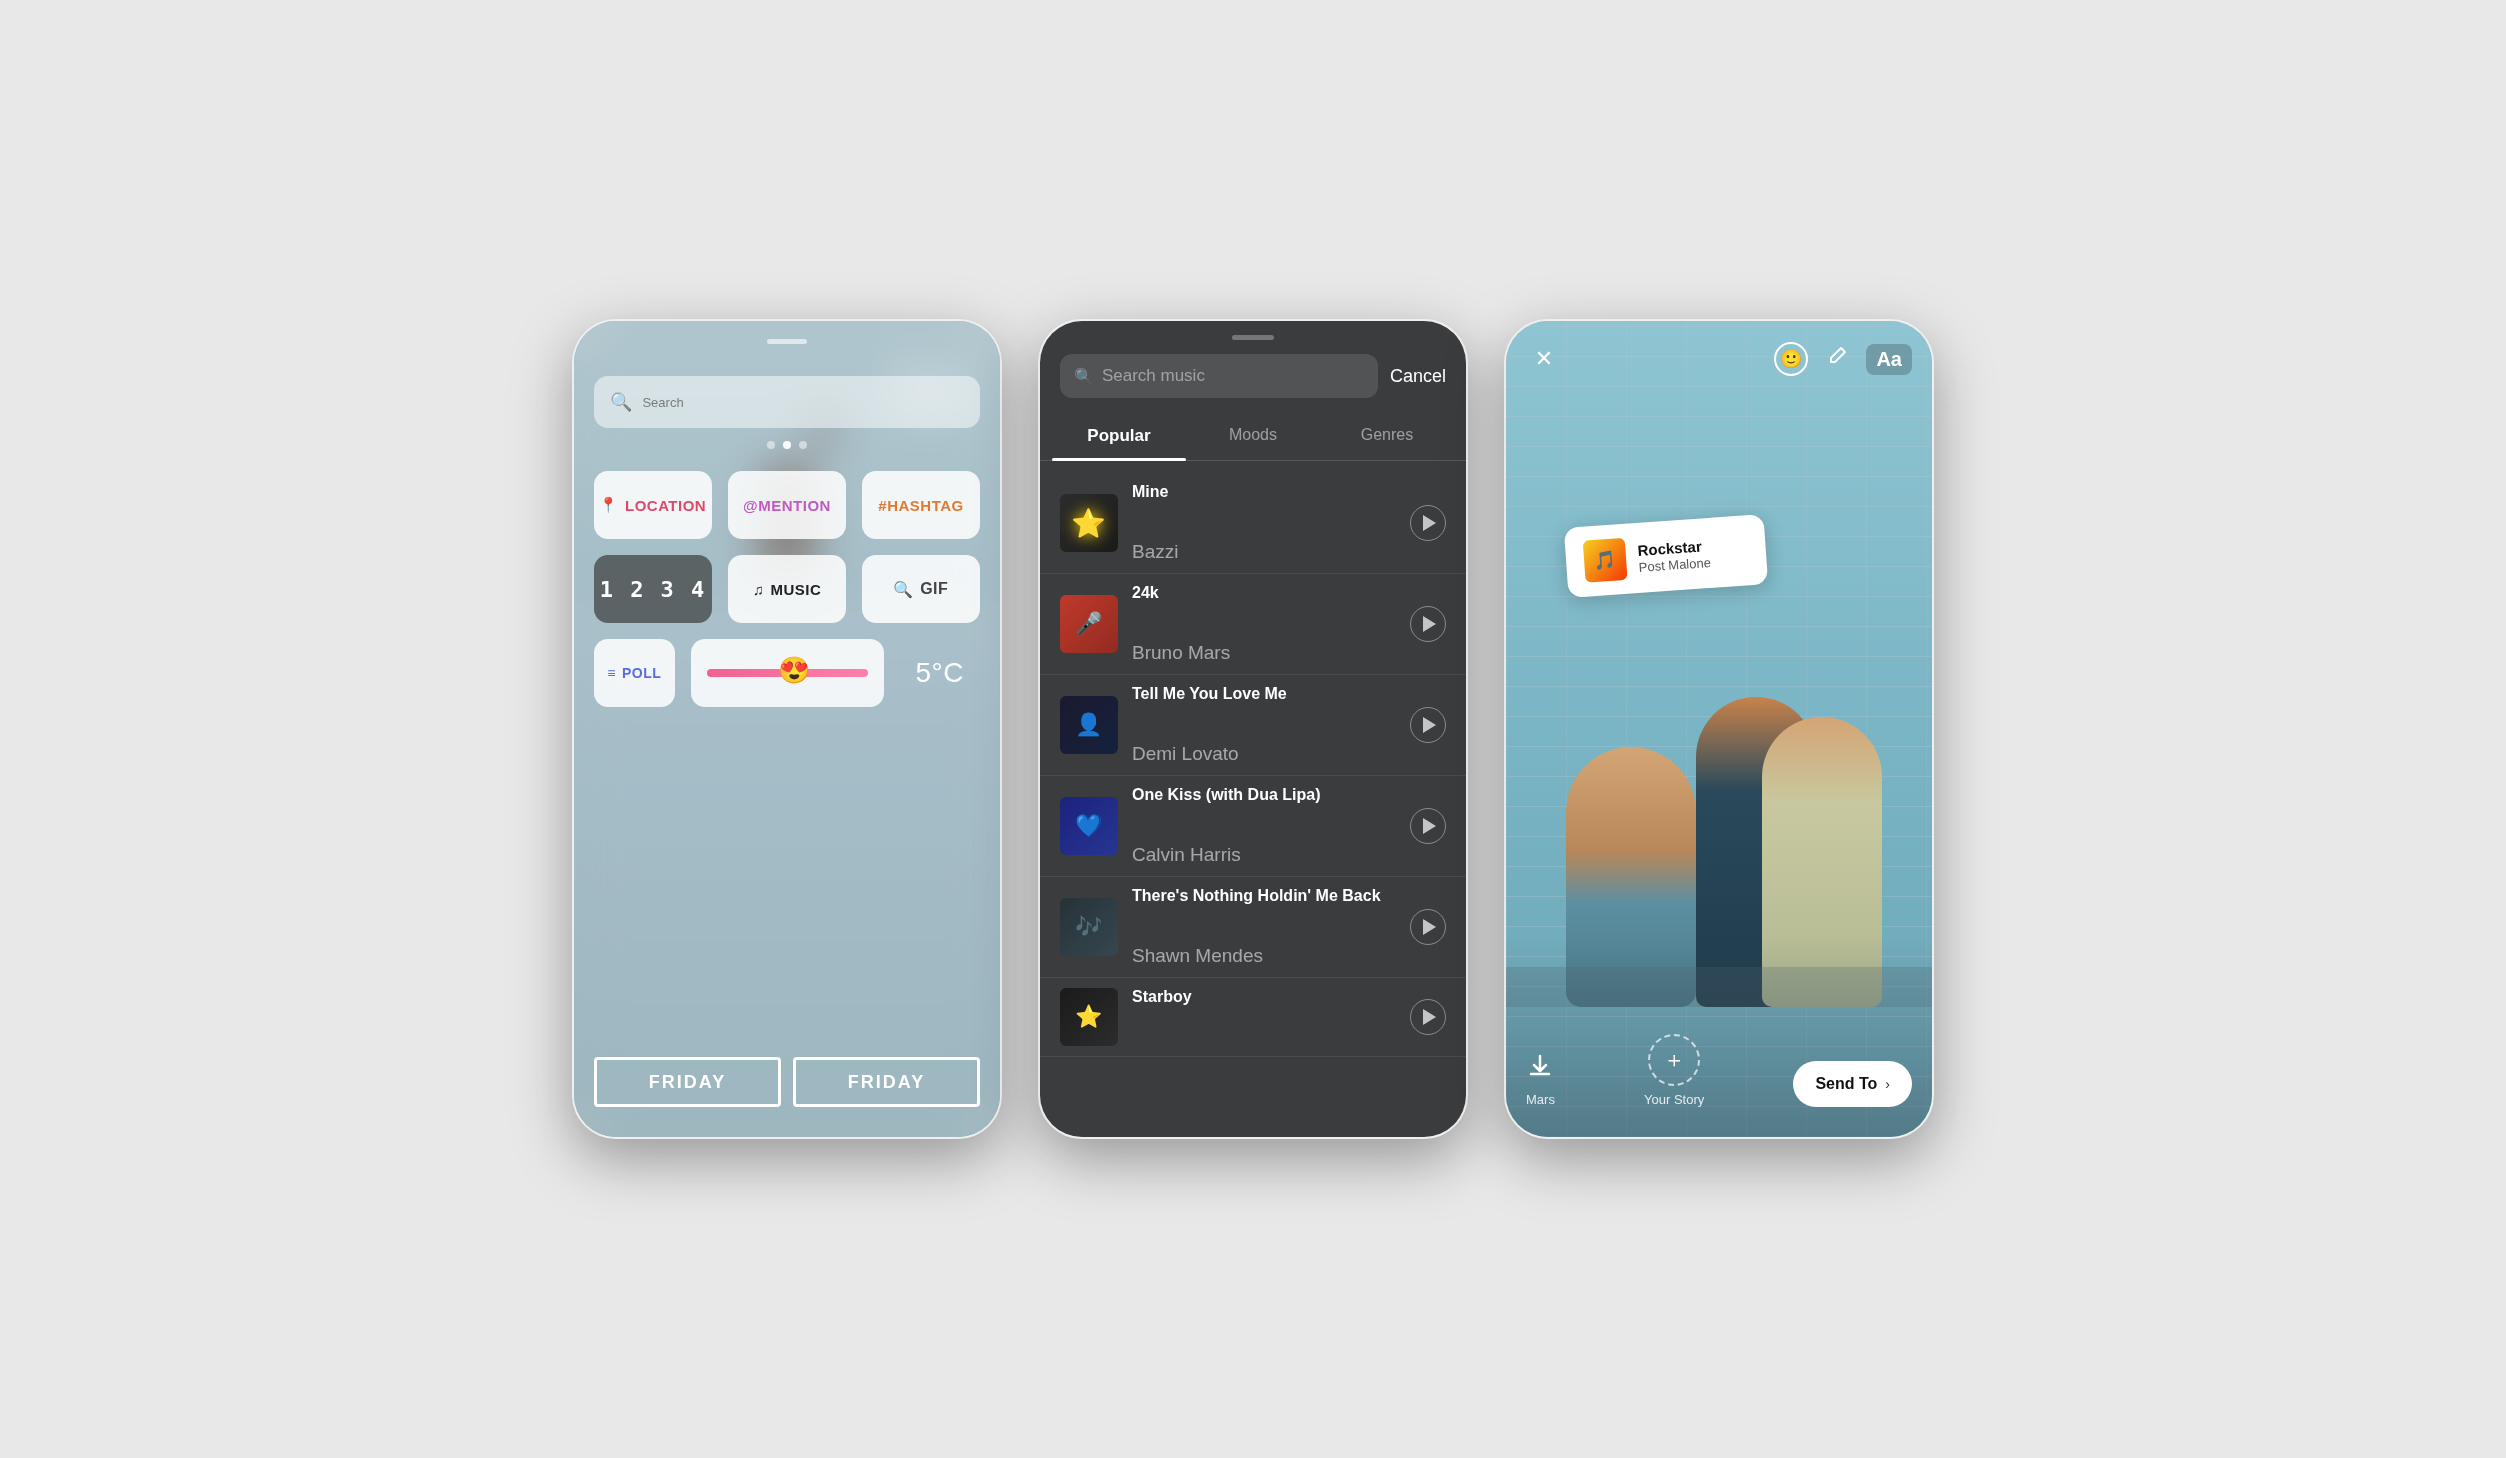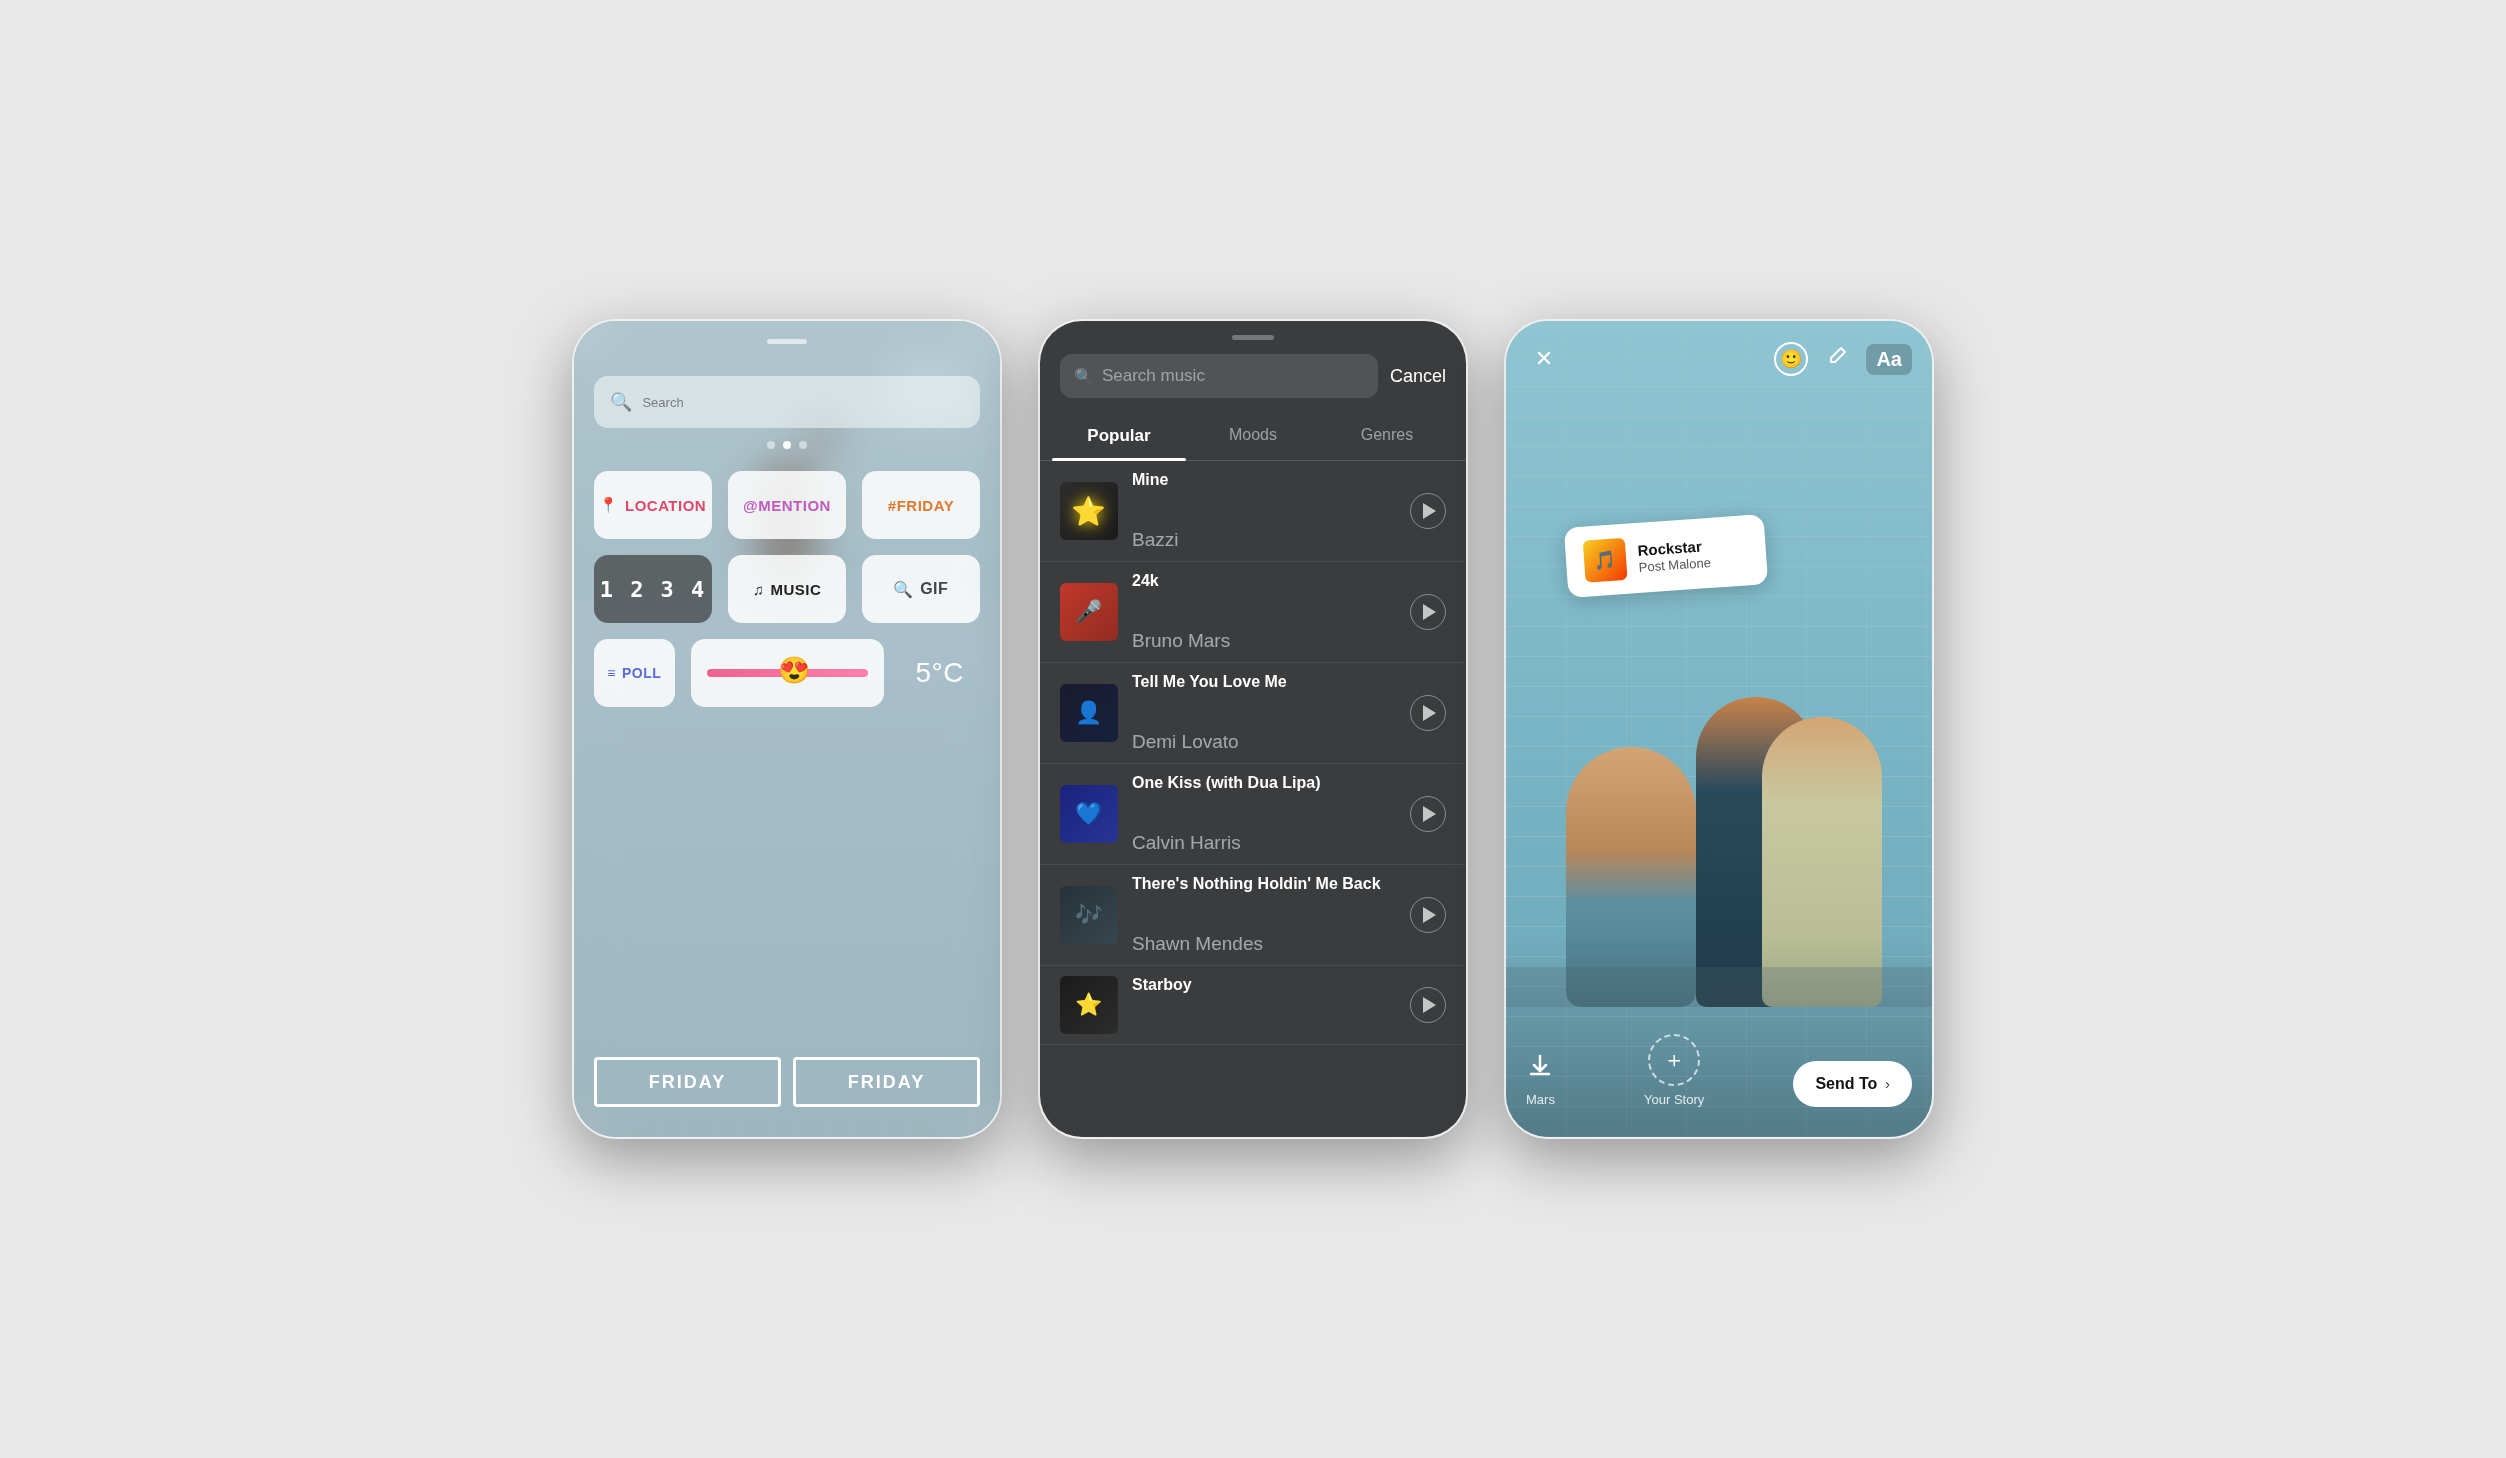--- a/index.html
+++ b/index.html
@@ -311,7 +311,7 @@
       display: flex;
       padding: 0 12px;
       border-bottom: 1px solid rgba(255,255,255,0.15);
-      margin-bottom: 0;
+      margin-bottom: 12px;
       justify-content: flex-end;
     }
 

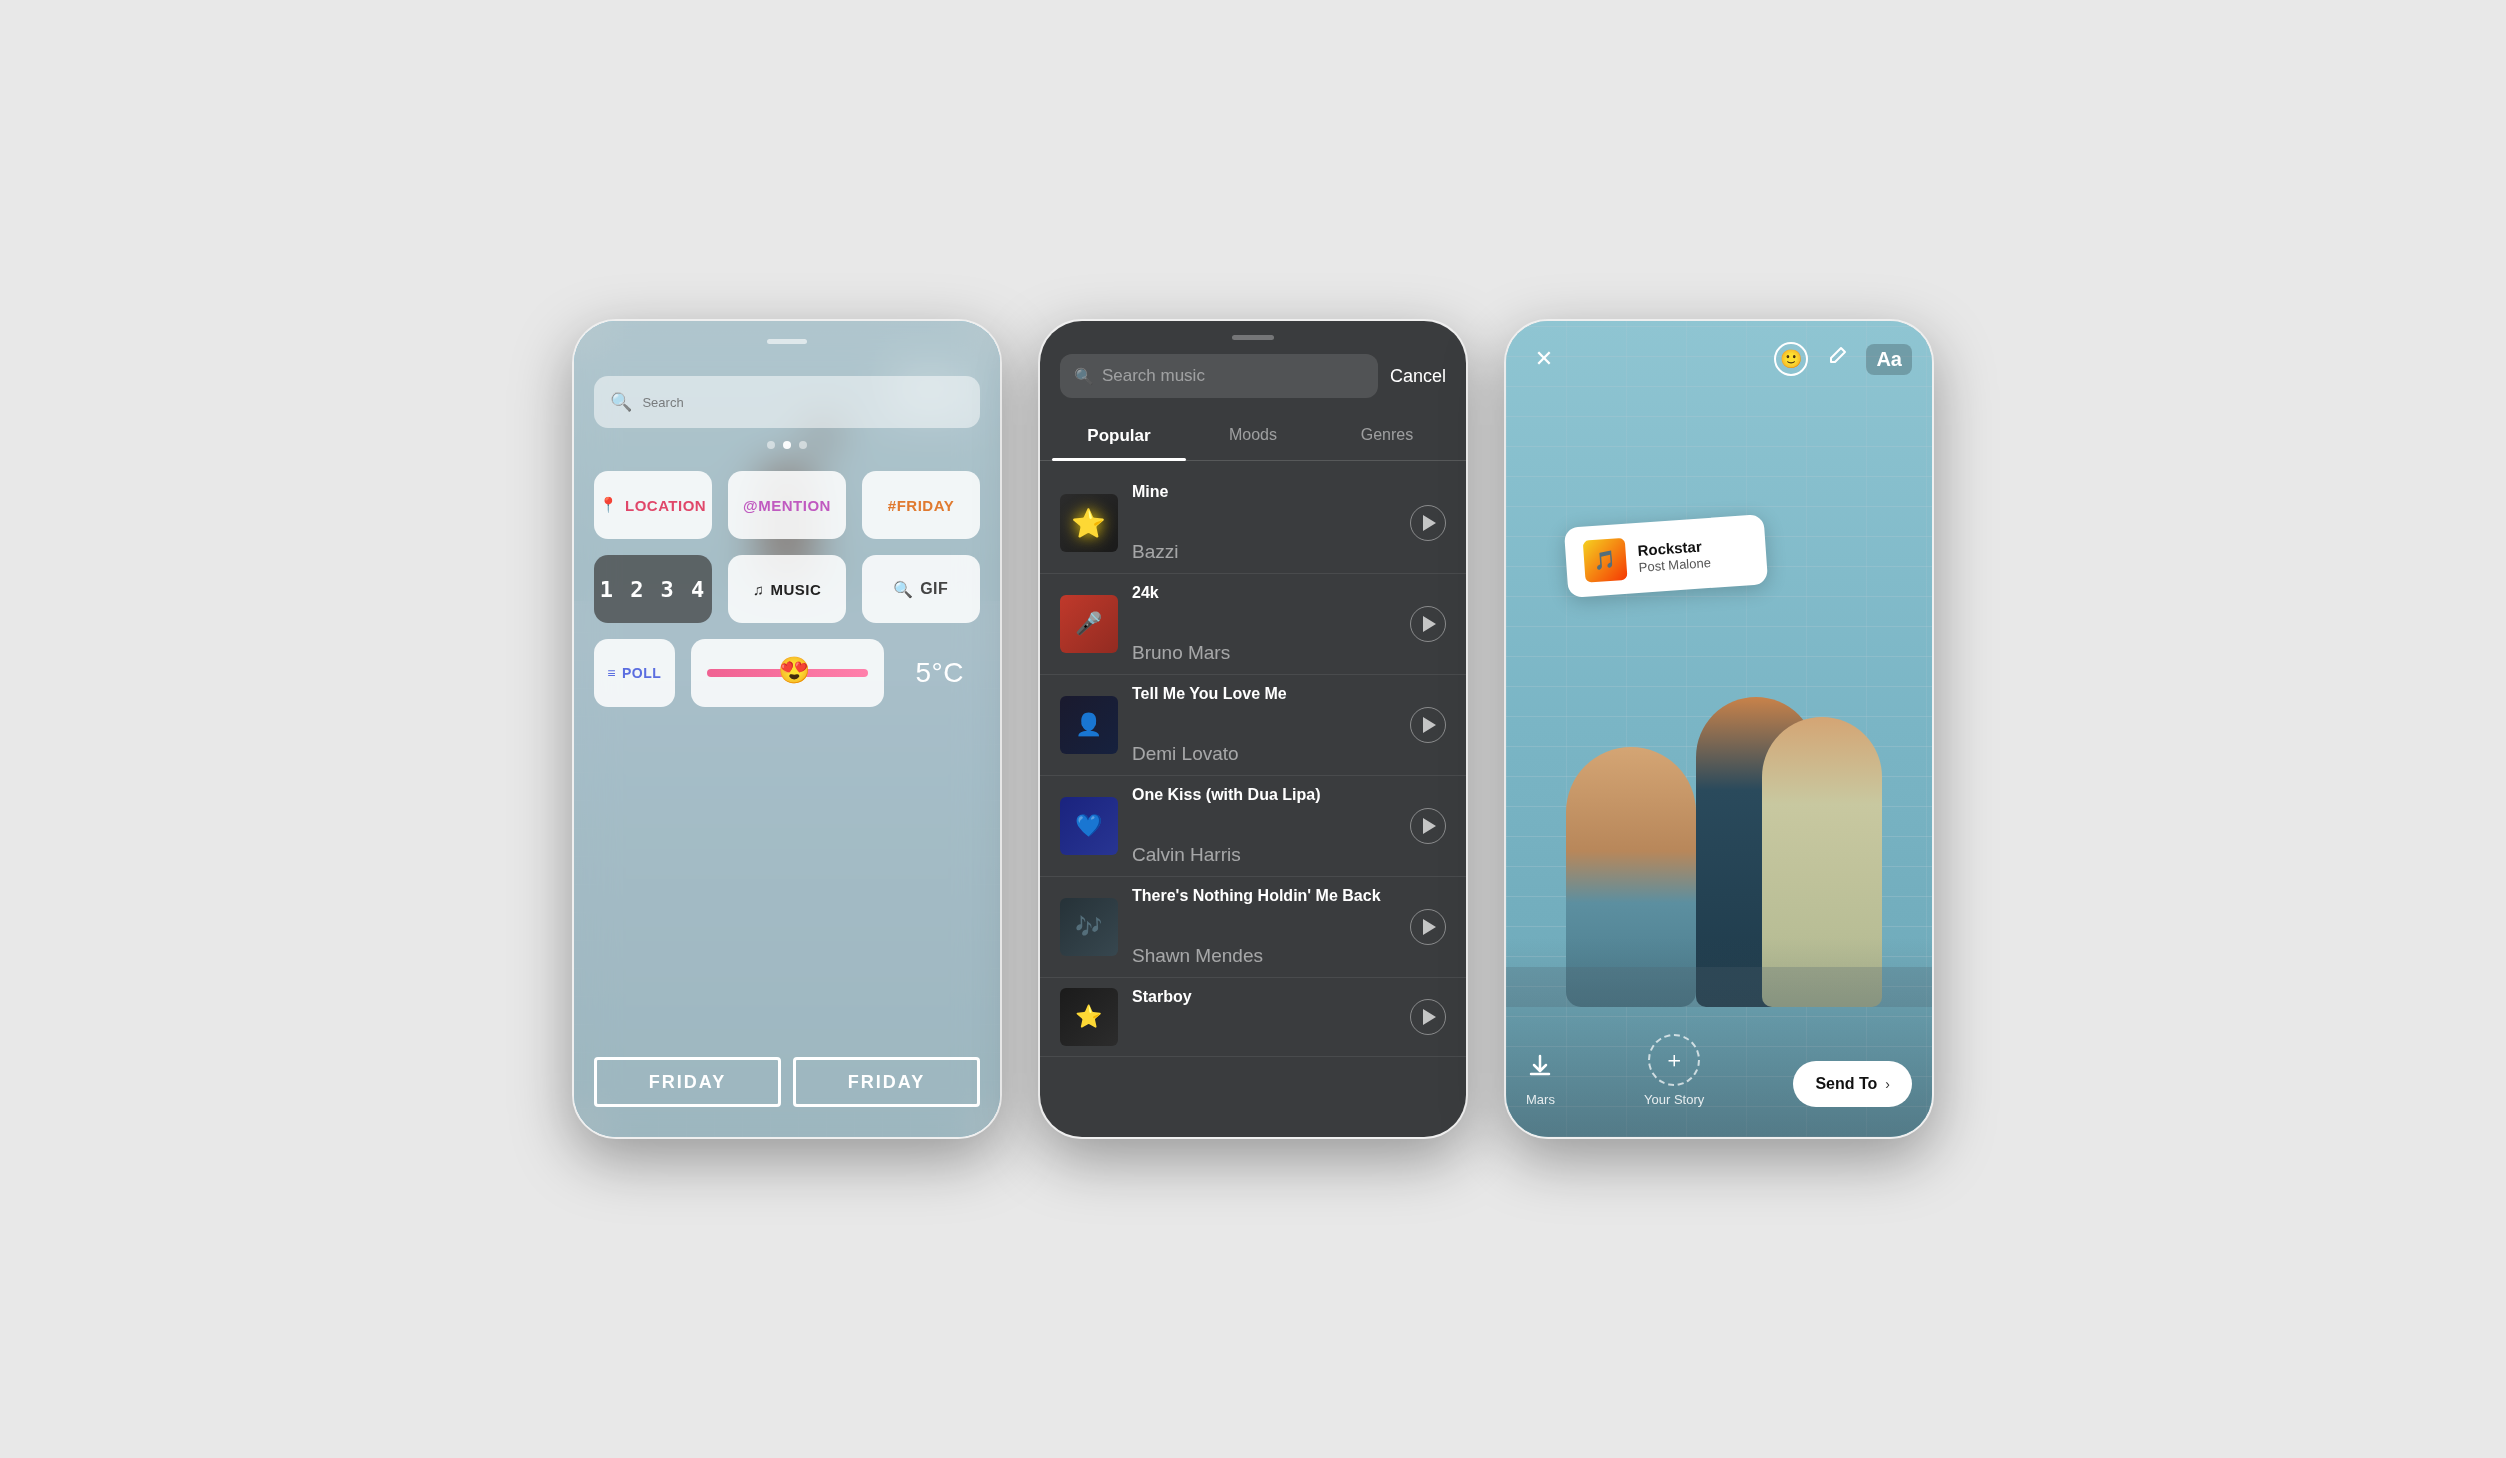--- a/index.html
+++ b/index.html
@@ -738,7 +738,7 @@
           <span>@MENTION</span>
         </div>
         <div class="sticker-btn hashtag">
-          <span>#FRIDAY</span>
+          <span>#HASHTAG</span>
         </div>
       </div>
 

